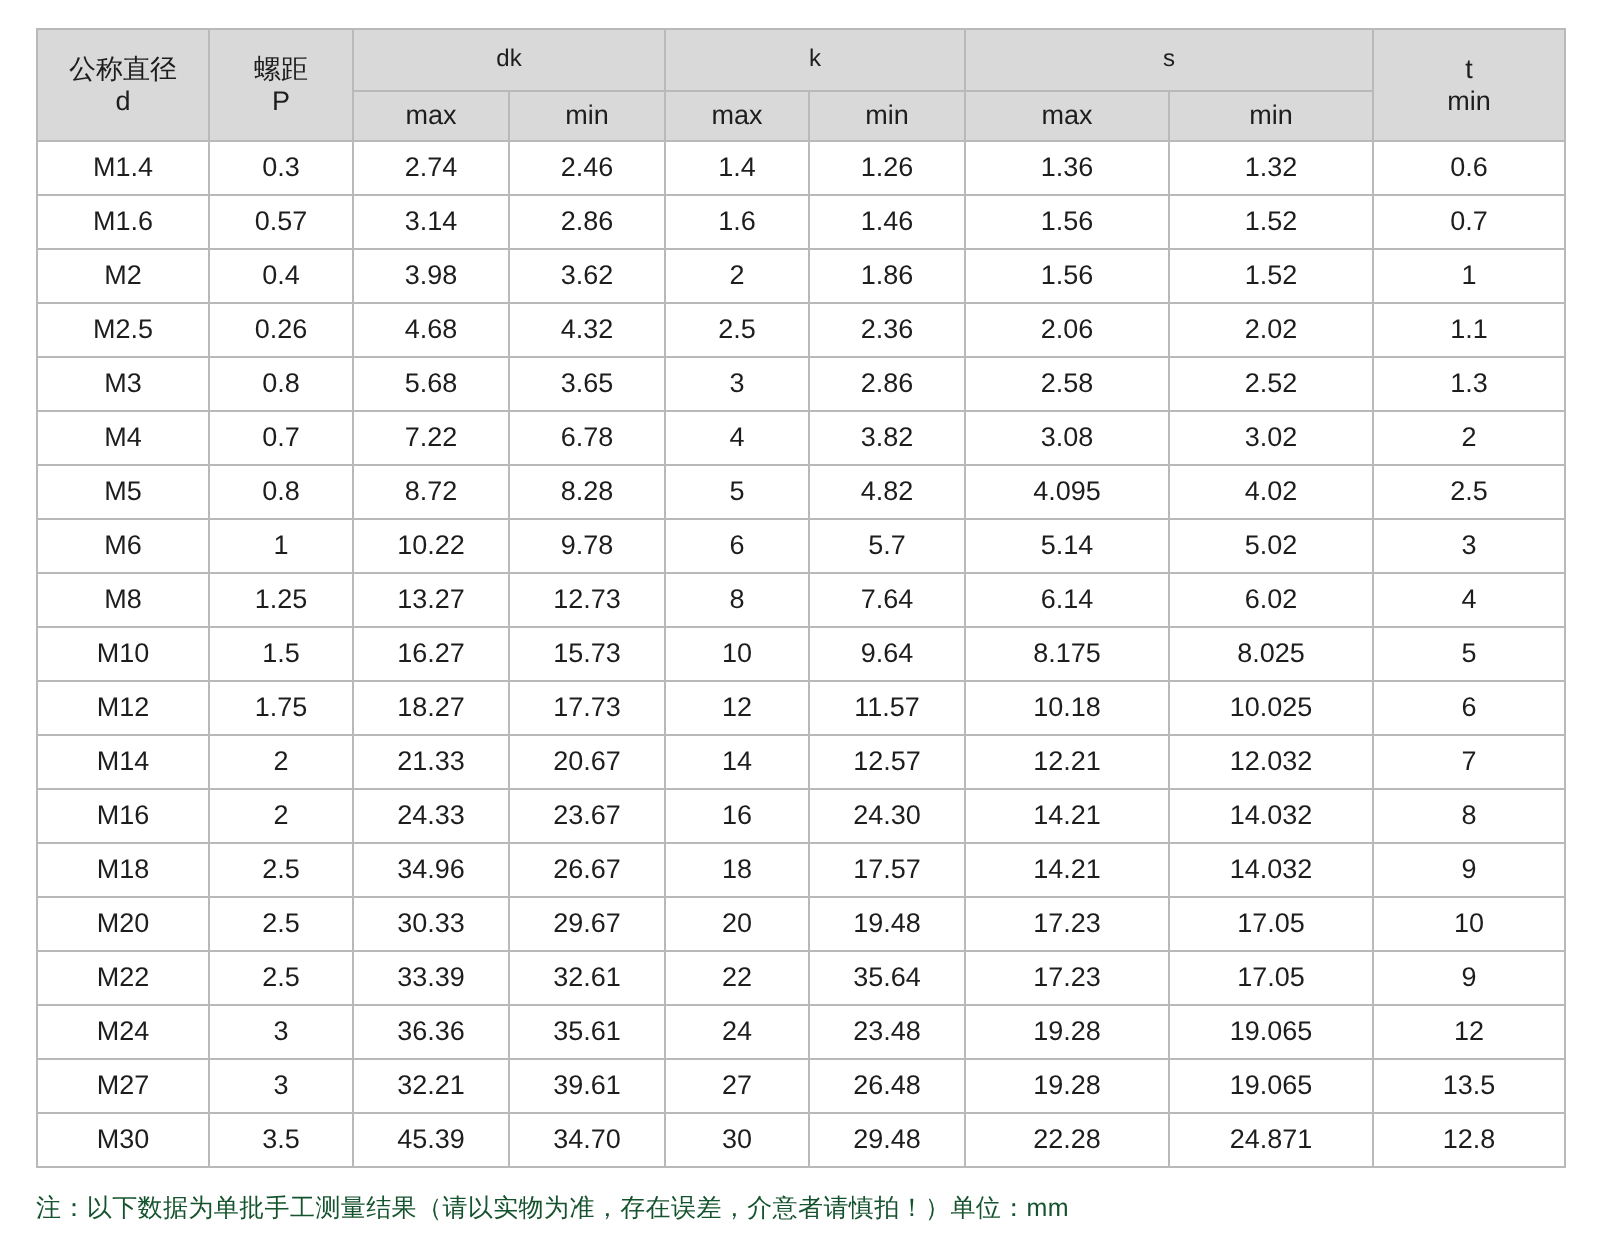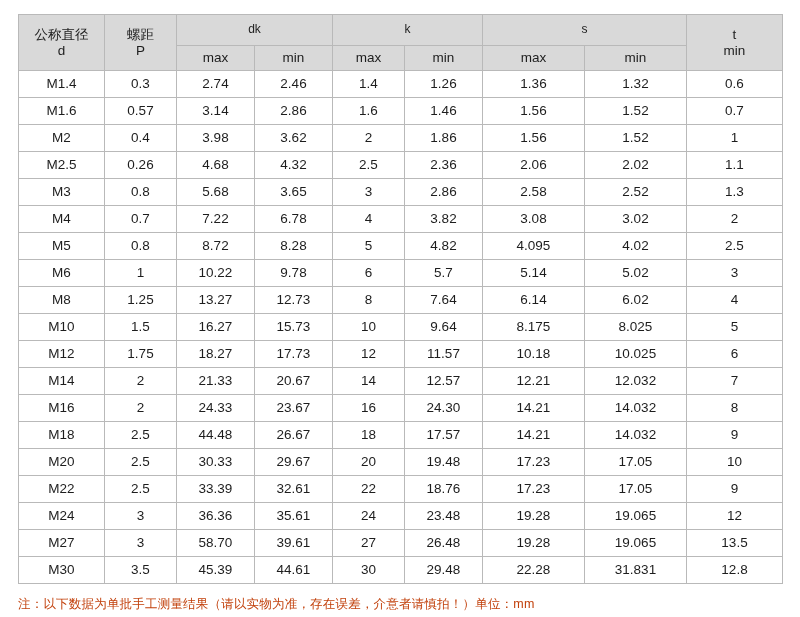--- a/index.html
+++ b/index.html
@@ -271,7 +271,7 @@
         <tr>
           <td>M18</td>
           <td>2.5</td>
-          <td>44.48</td>
+          <td>34.96</td>
           <td>26.67</td>
           <td>18</td>
           <td>17.57</td>

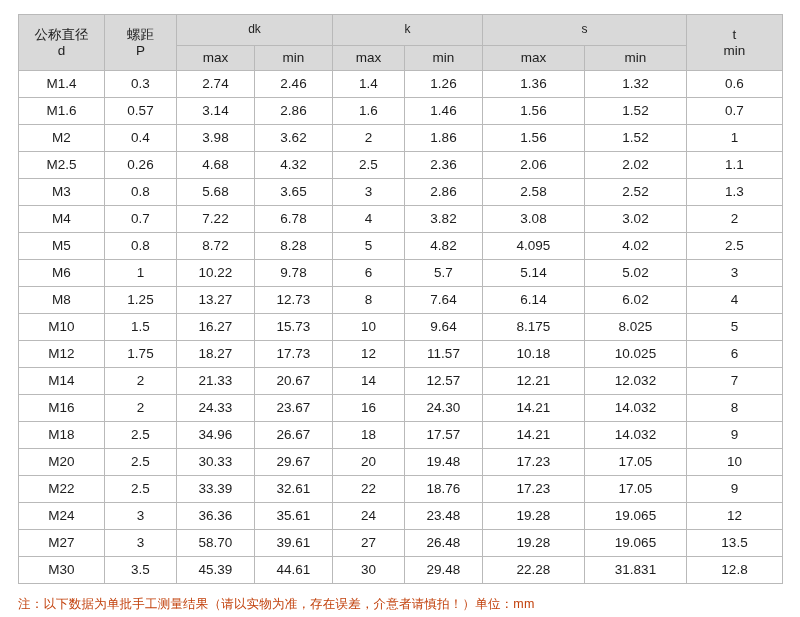--- a/index.html
+++ b/index.html
@@ -296,7 +296,7 @@
           <td>33.39</td>
           <td>32.61</td>
           <td>22</td>
-          <td>18.76</td>
+          <td>35.64</td>
           <td>17.23</td>
           <td>17.05</td>
           <td>9</td>

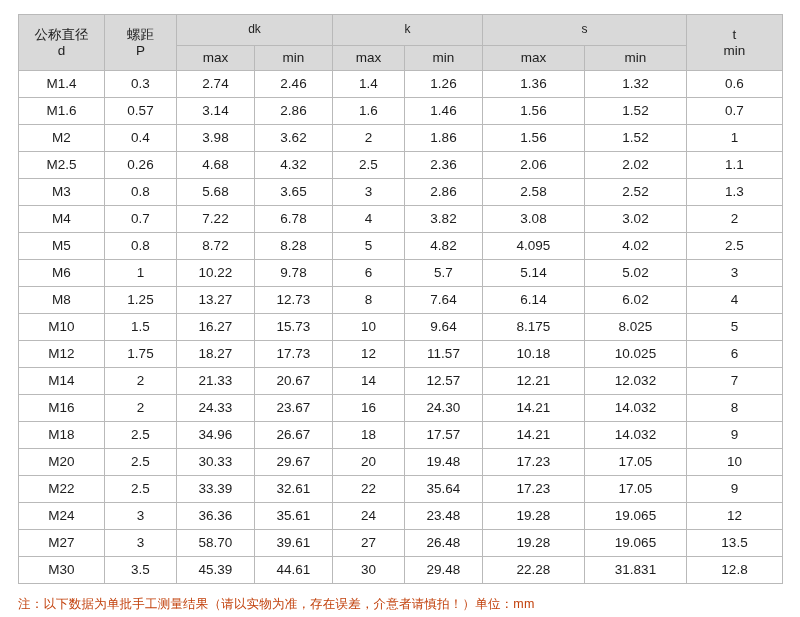--- a/index.html
+++ b/index.html
@@ -315,7 +315,7 @@
         <tr>
           <td>M27</td>
           <td>3</td>
-          <td>58.70</td>
+          <td>32.21</td>
           <td>39.61</td>
           <td>27</td>
           <td>26.48</td>

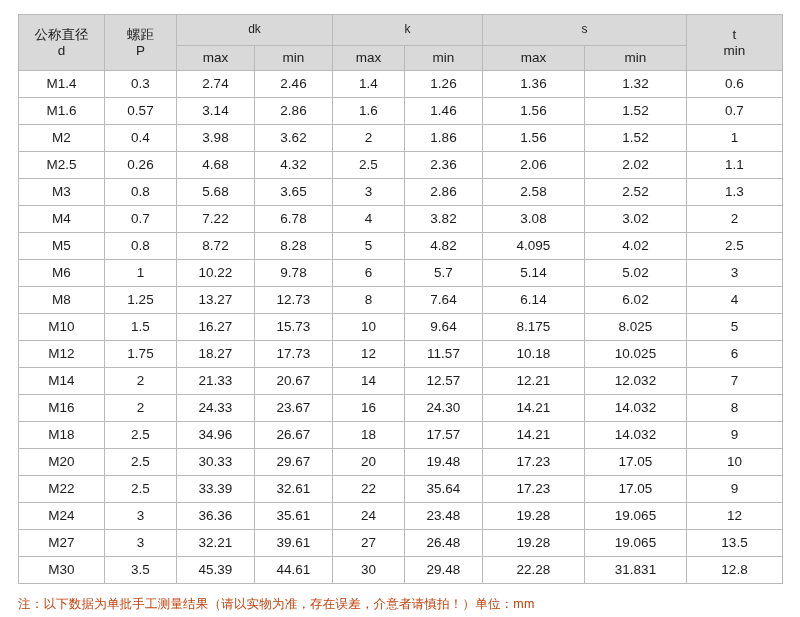--- a/index.html
+++ b/index.html
@@ -327,7 +327,7 @@
           <td>M30</td>
           <td>3.5</td>
           <td>45.39</td>
-          <td>44.61</td>
+          <td>34.70</td>
           <td>30</td>
           <td>29.48</td>
           <td>22.28</td>

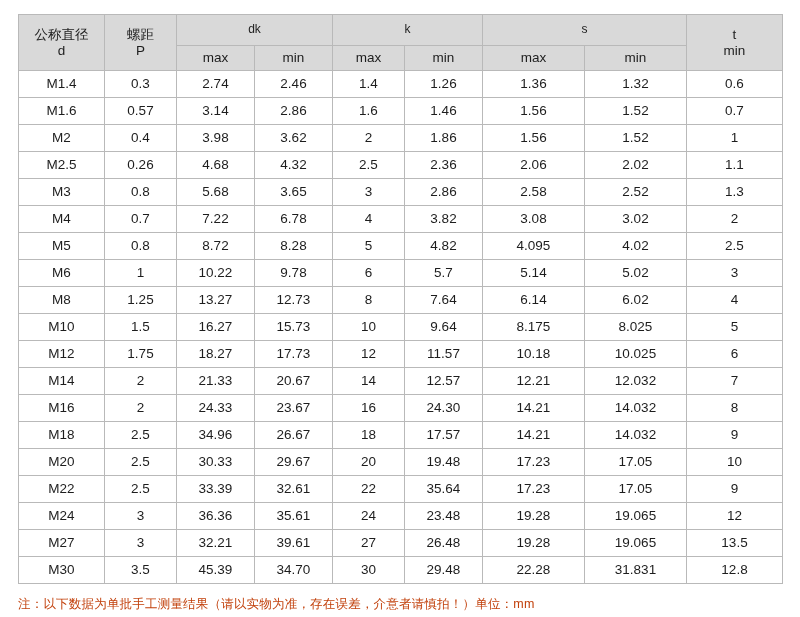--- a/index.html
+++ b/index.html
@@ -331,7 +331,7 @@
           <td>30</td>
           <td>29.48</td>
           <td>22.28</td>
-          <td>31.831</td>
+          <td>24.871</td>
           <td>12.8</td>
         </tr>
       </tbody>

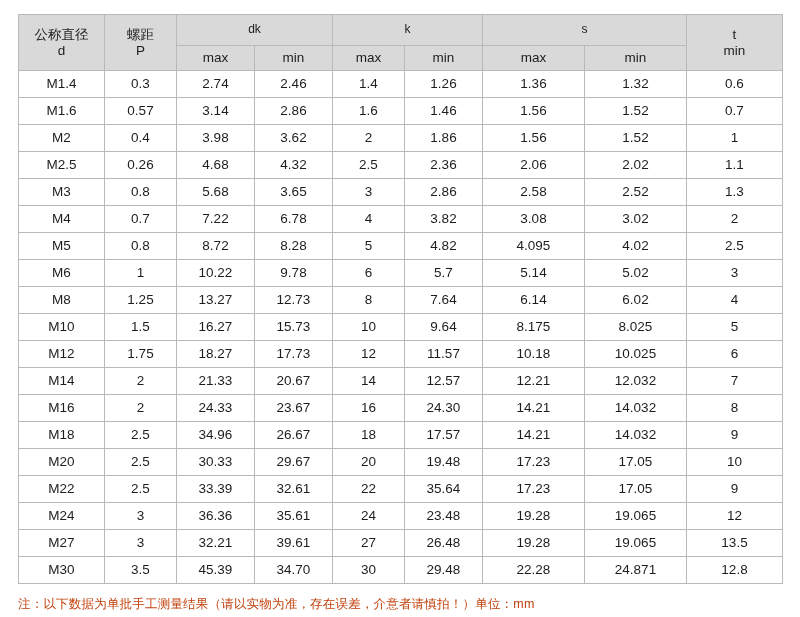--- a/index.html
+++ b/index.html
@@ -76,7 +76,7 @@
   .note {
     margin-top: 12px;
     font-size: 12.5px;
-    color: #c2410c;
+    color: #14532d;
     letter-spacing: 0.2px;
   }
 </style>

